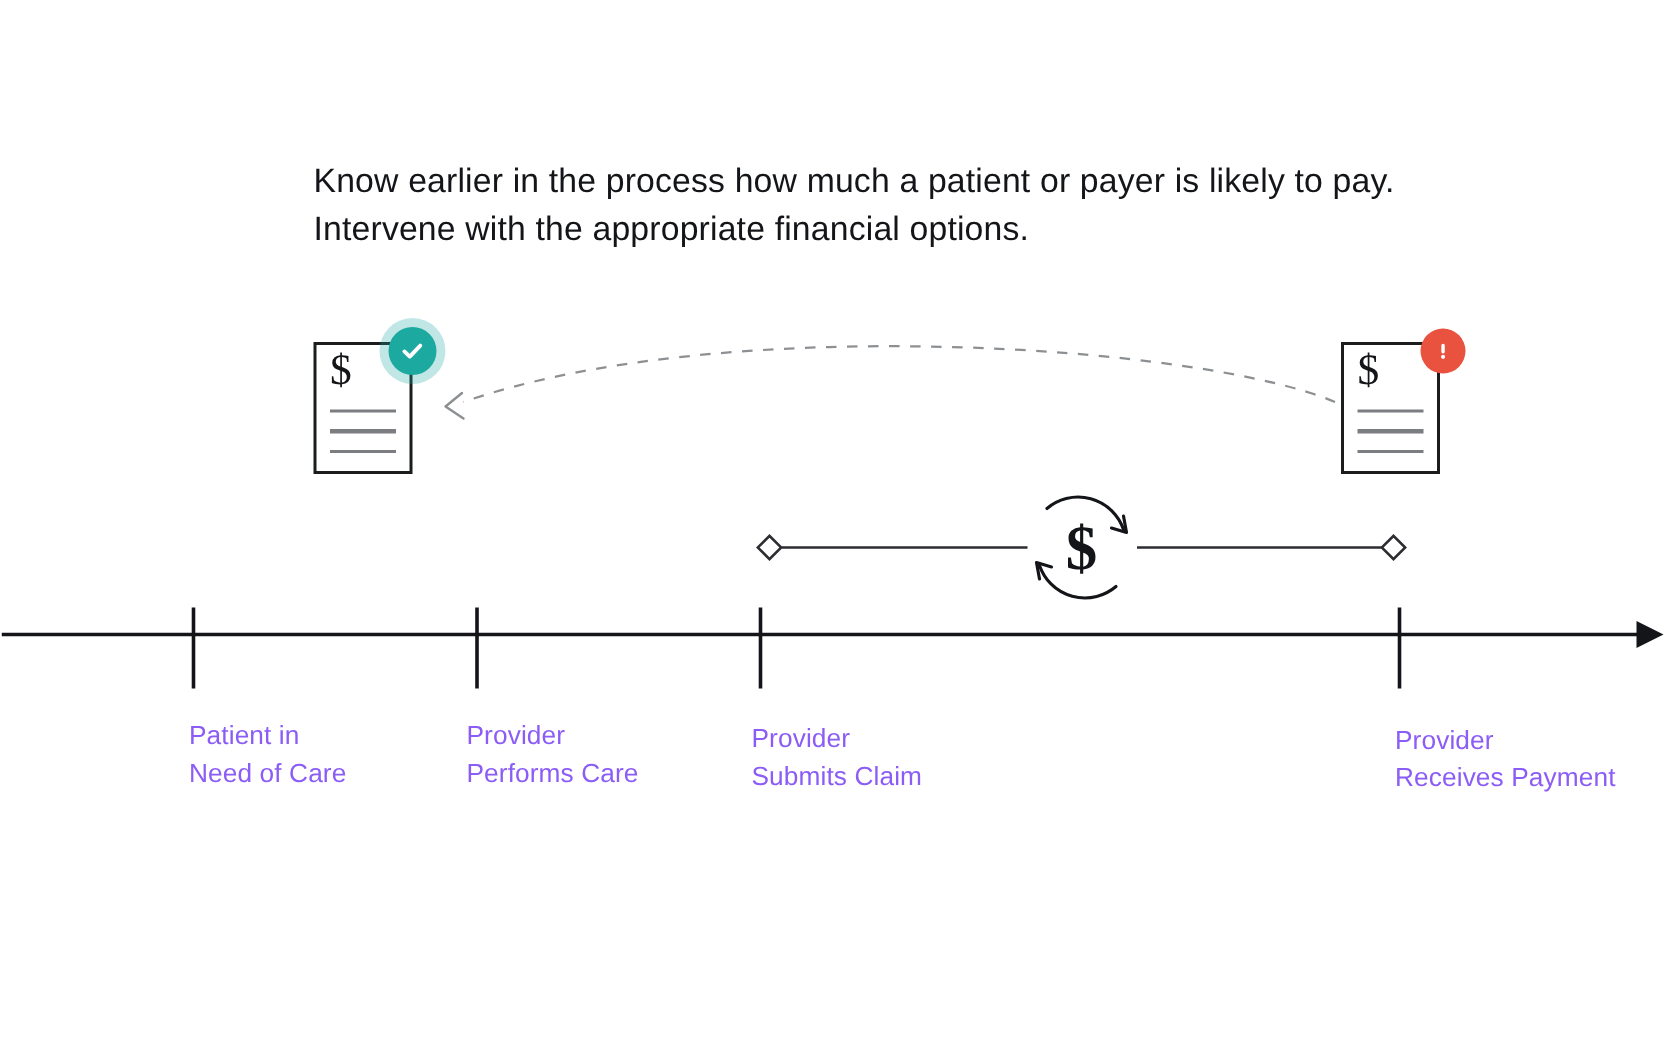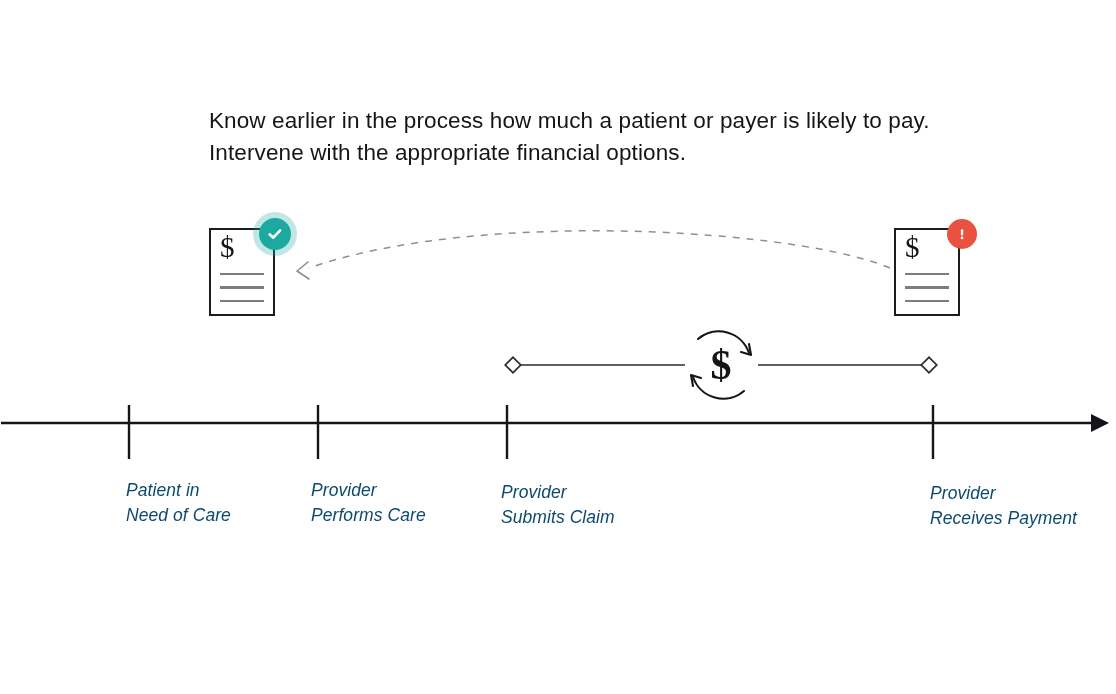--- a/index.html
+++ b/index.html
@@ -120,10 +120,9 @@
     position: absolute;
     font-size: 17.5px;
     line-height: 25px;
-    color: #0c4a6e;
+    color: #8b5cf6;
     white-space: pre-line;
     letter-spacing: 0.004em;
-    font-style: italic;
   }
 </style>
 </head>

